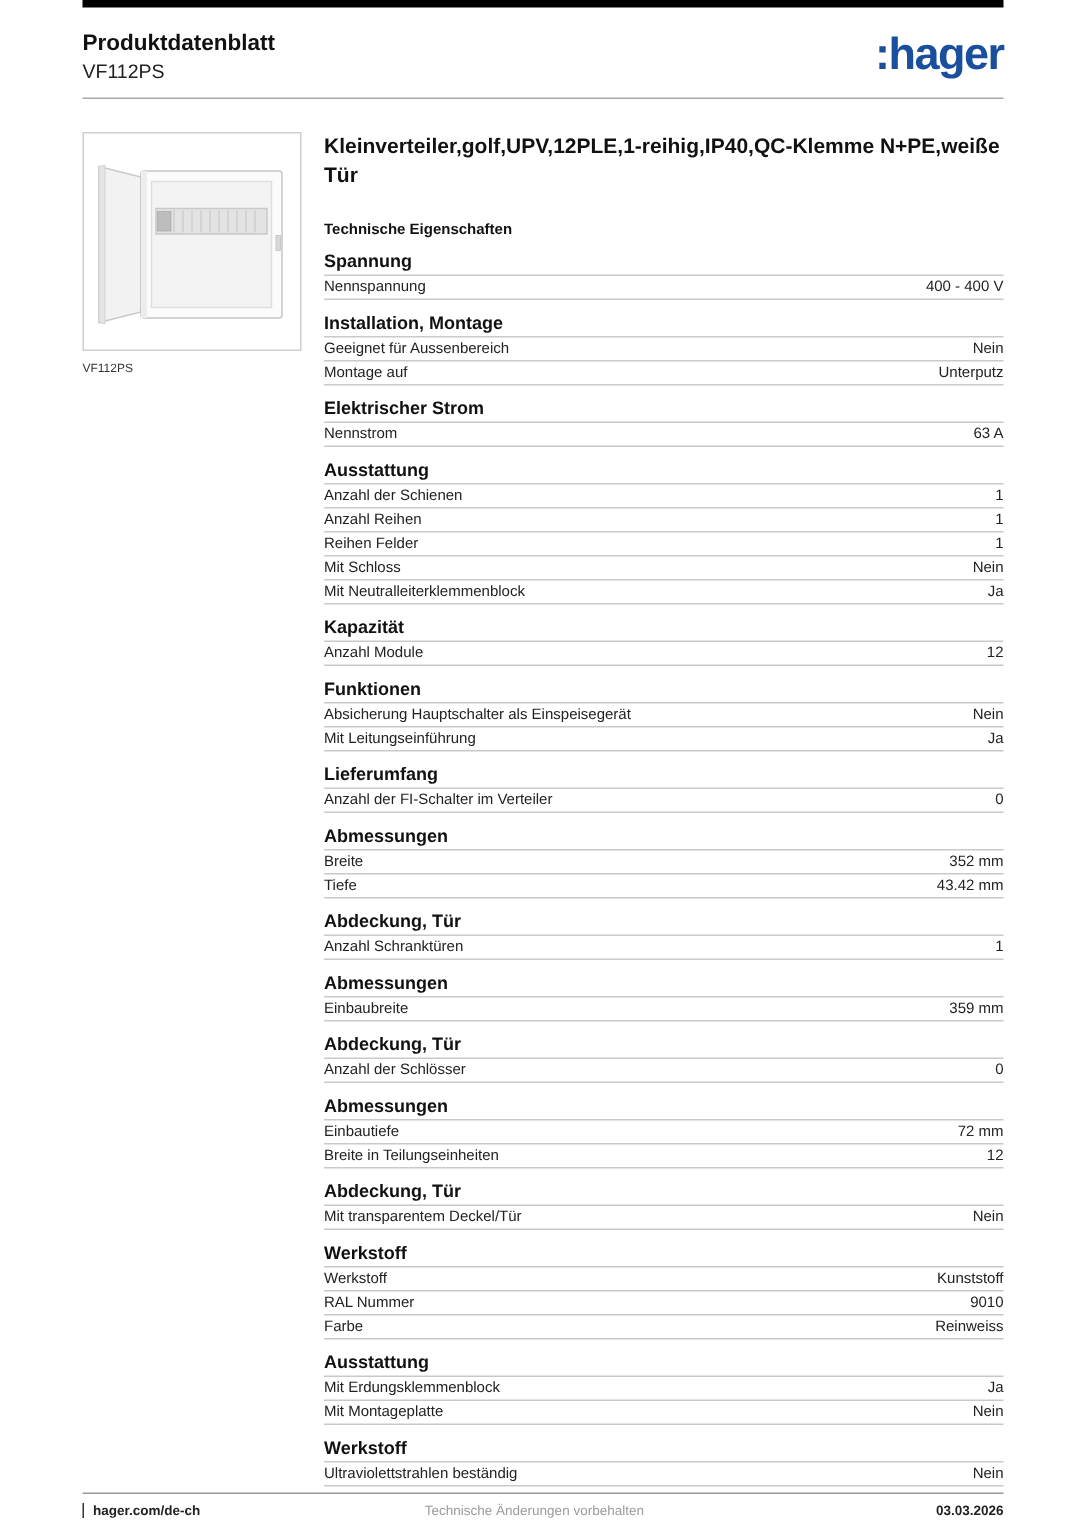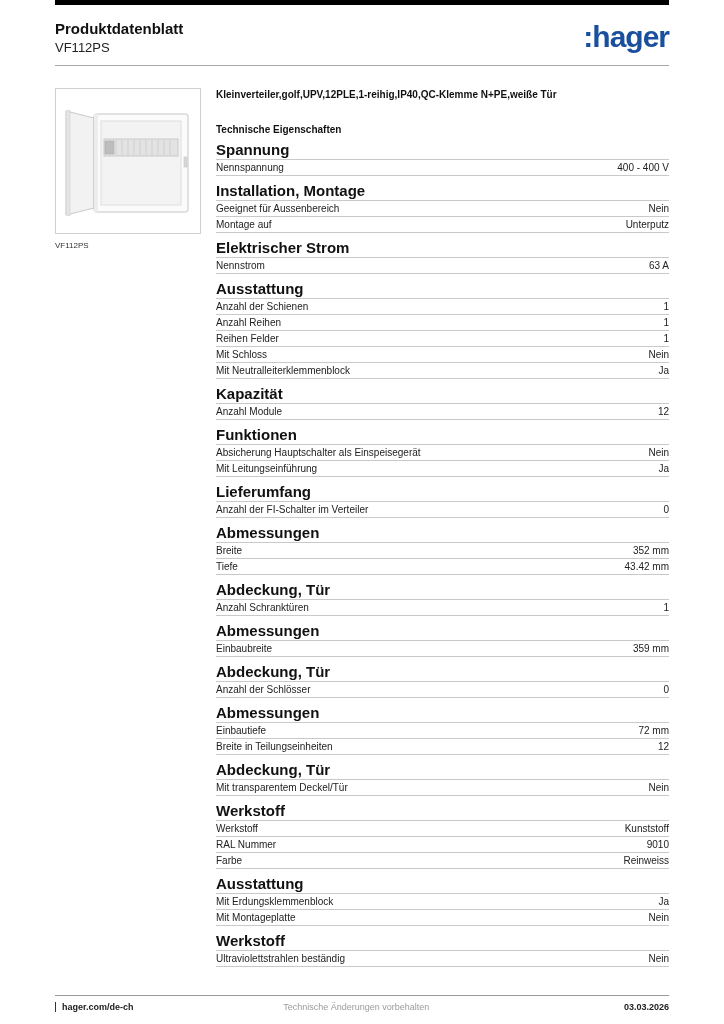--- a/index.html
+++ b/index.html
@@ -56,7 +56,7 @@
   .image-caption { font-size: 8px; color: #333; margin-top: 7px; }
   .right-col { flex: 1; min-width: 0; }
   .description {
-    font-size: 10px;
+    font-size: 14px;
     font-weight: bold;
     line-height: 1.35;
     color: #111;

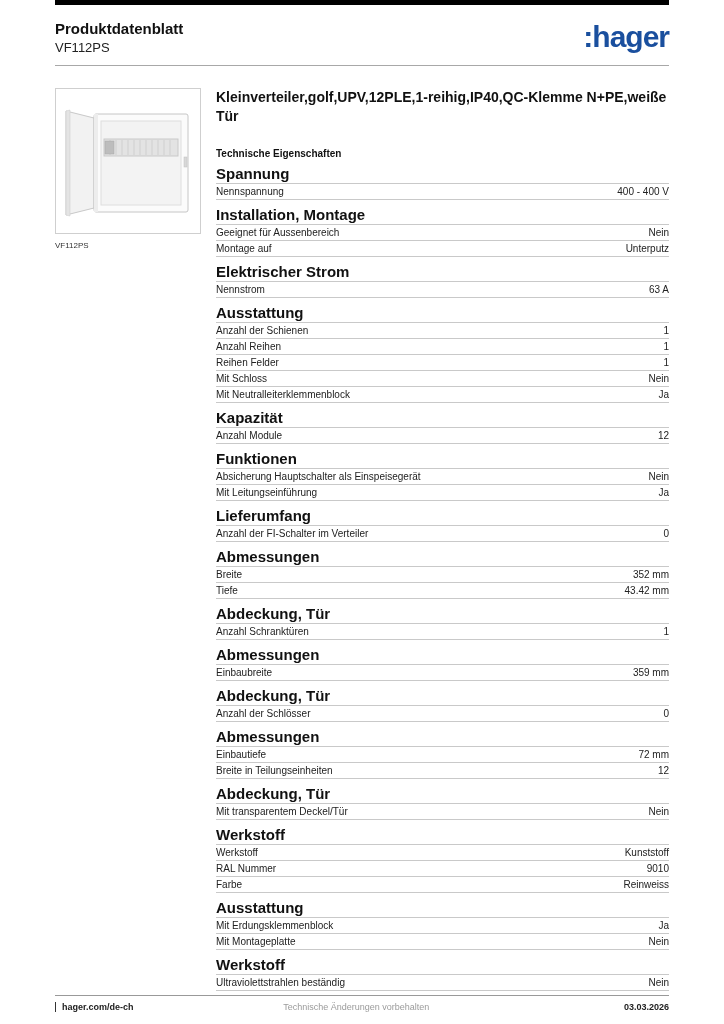--- a/index.html
+++ b/index.html
@@ -69,7 +69,7 @@
   }
   .spec-section { margin-top: 9px; }
   .spec-heading {
-    font-size: 15px;
+    font-size: 12px;
     font-weight: bold;
     color: #111;
     margin-bottom: 3px;

